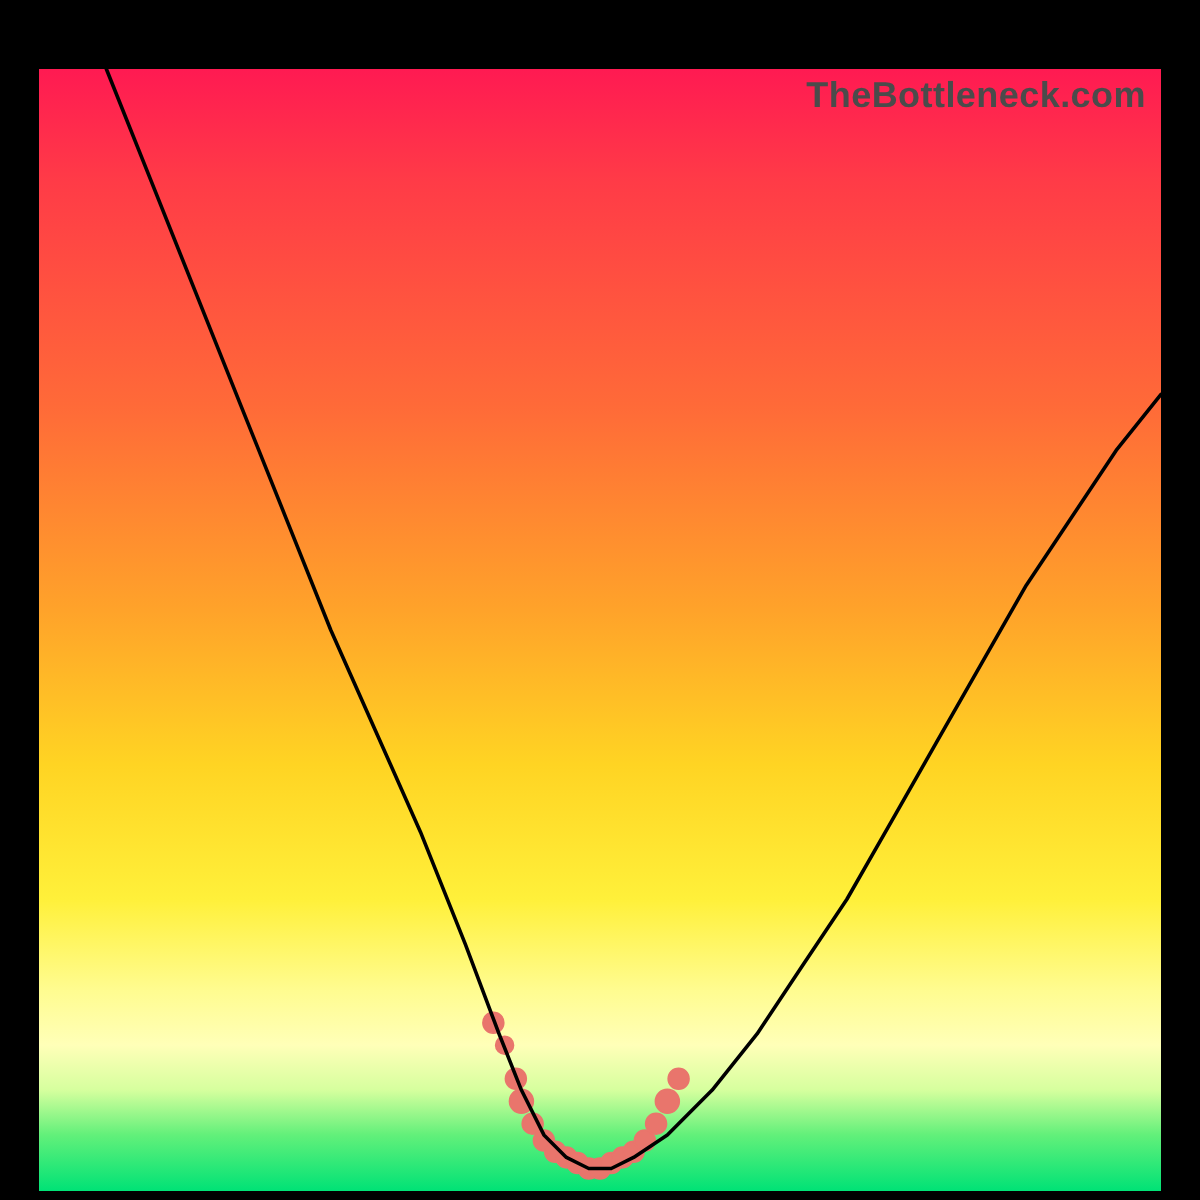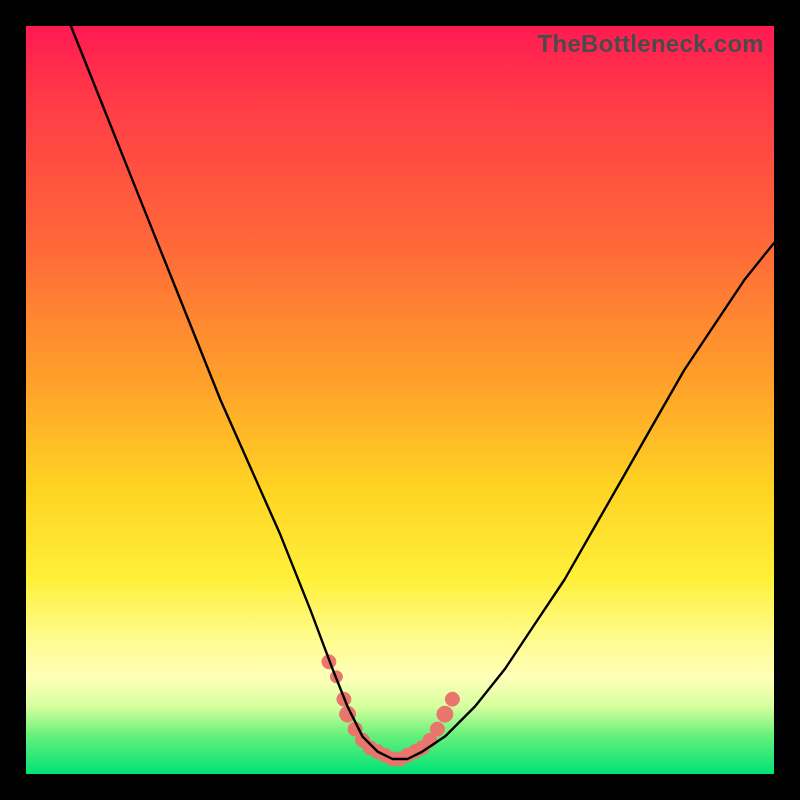--- a/index.html
+++ b/index.html
@@ -16,6 +16,7 @@
     width: 800px;
     height: 753px;
     background: #000;
+    margin-top: 20px;
   }
   .plot-area {
     position: absolute;

